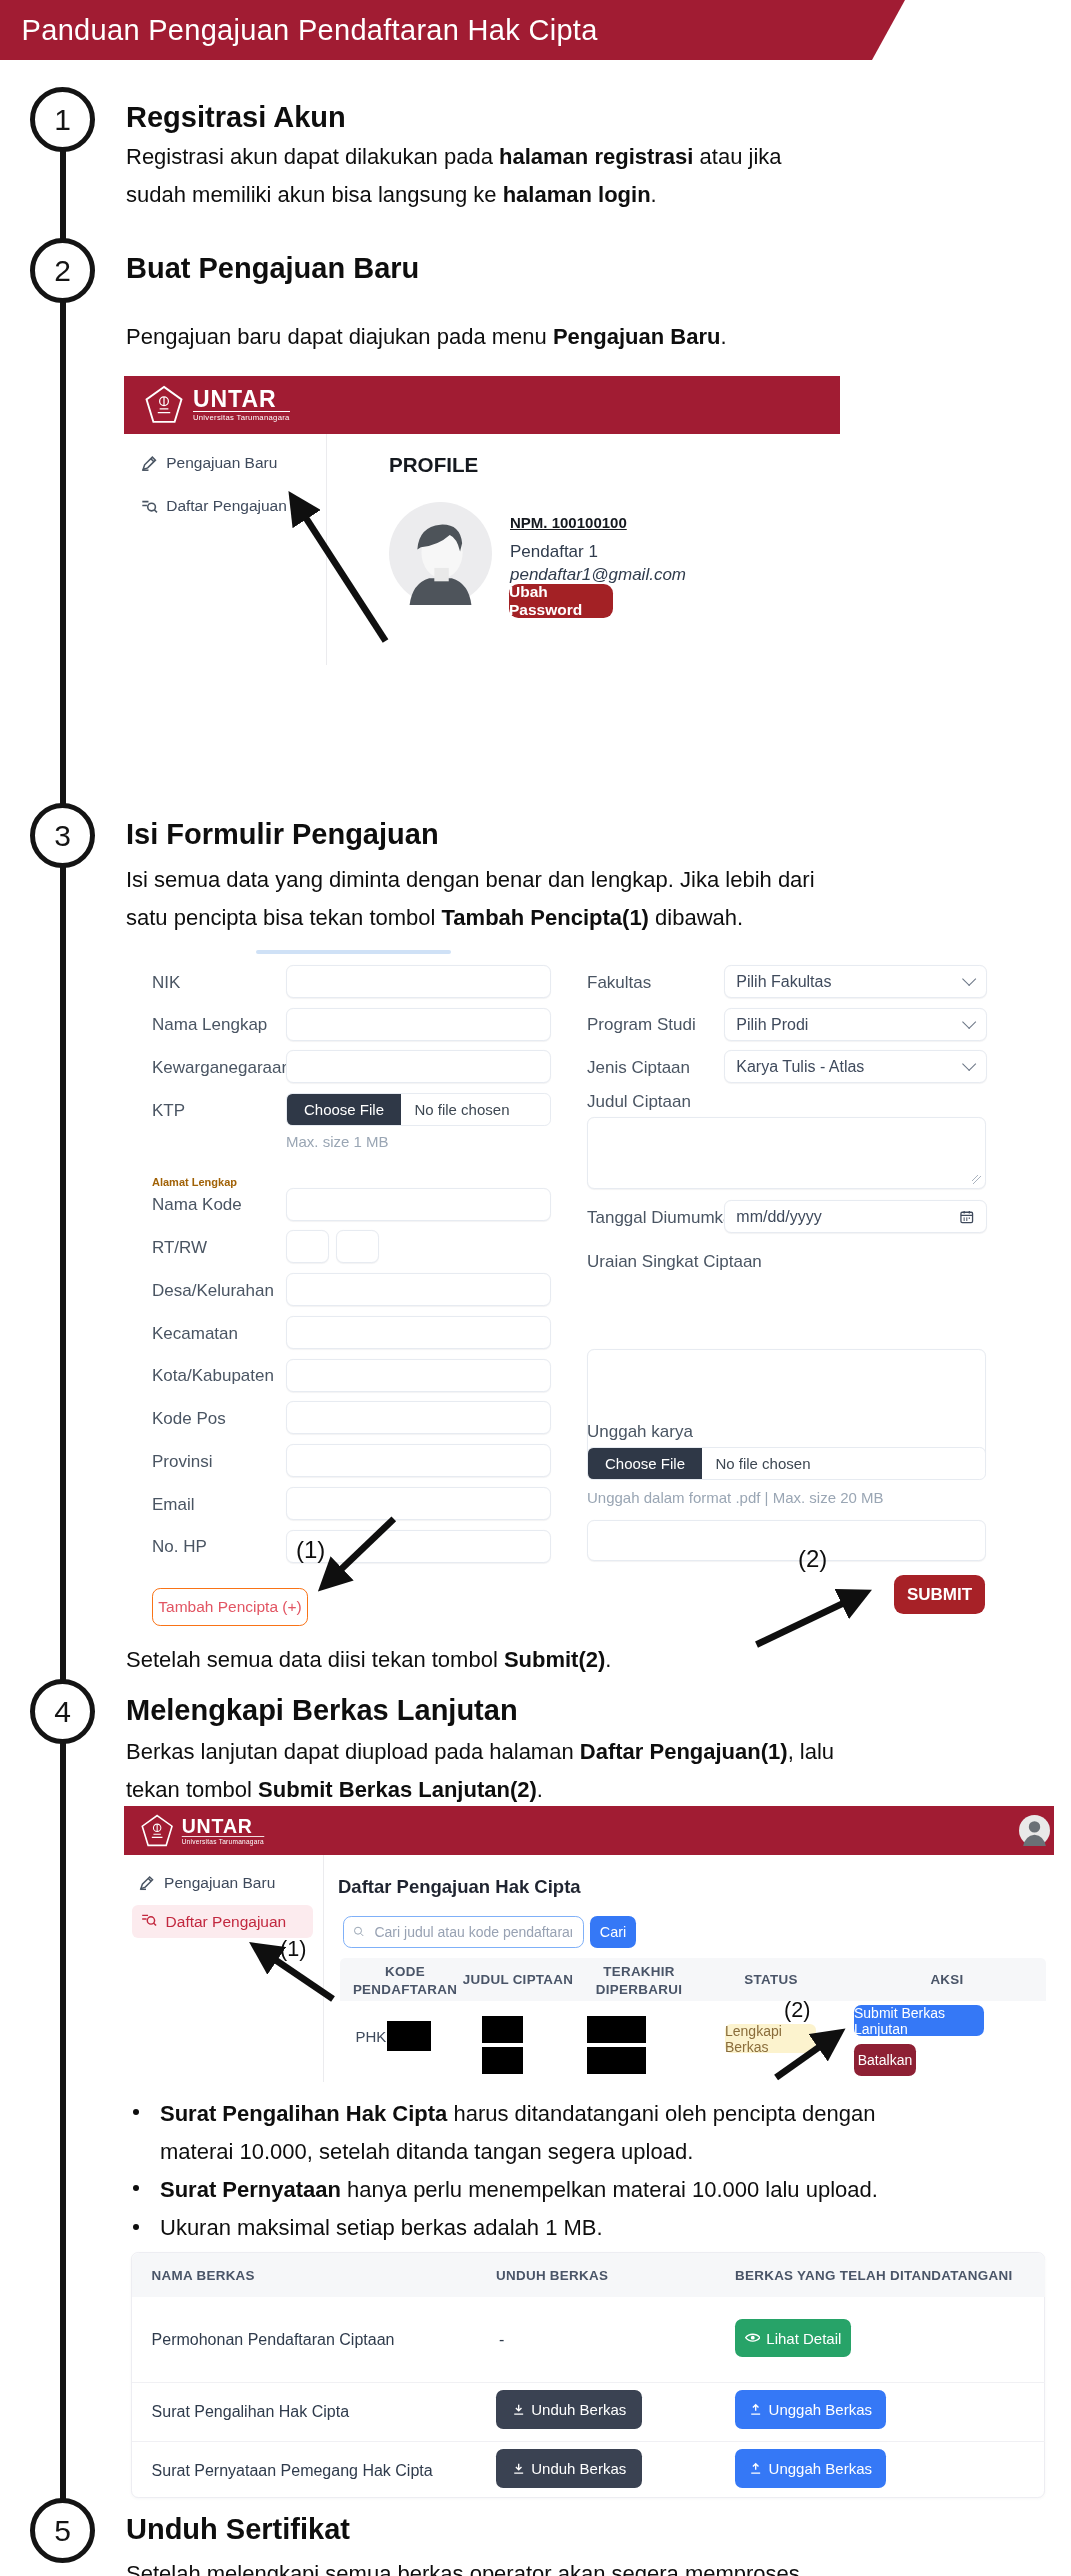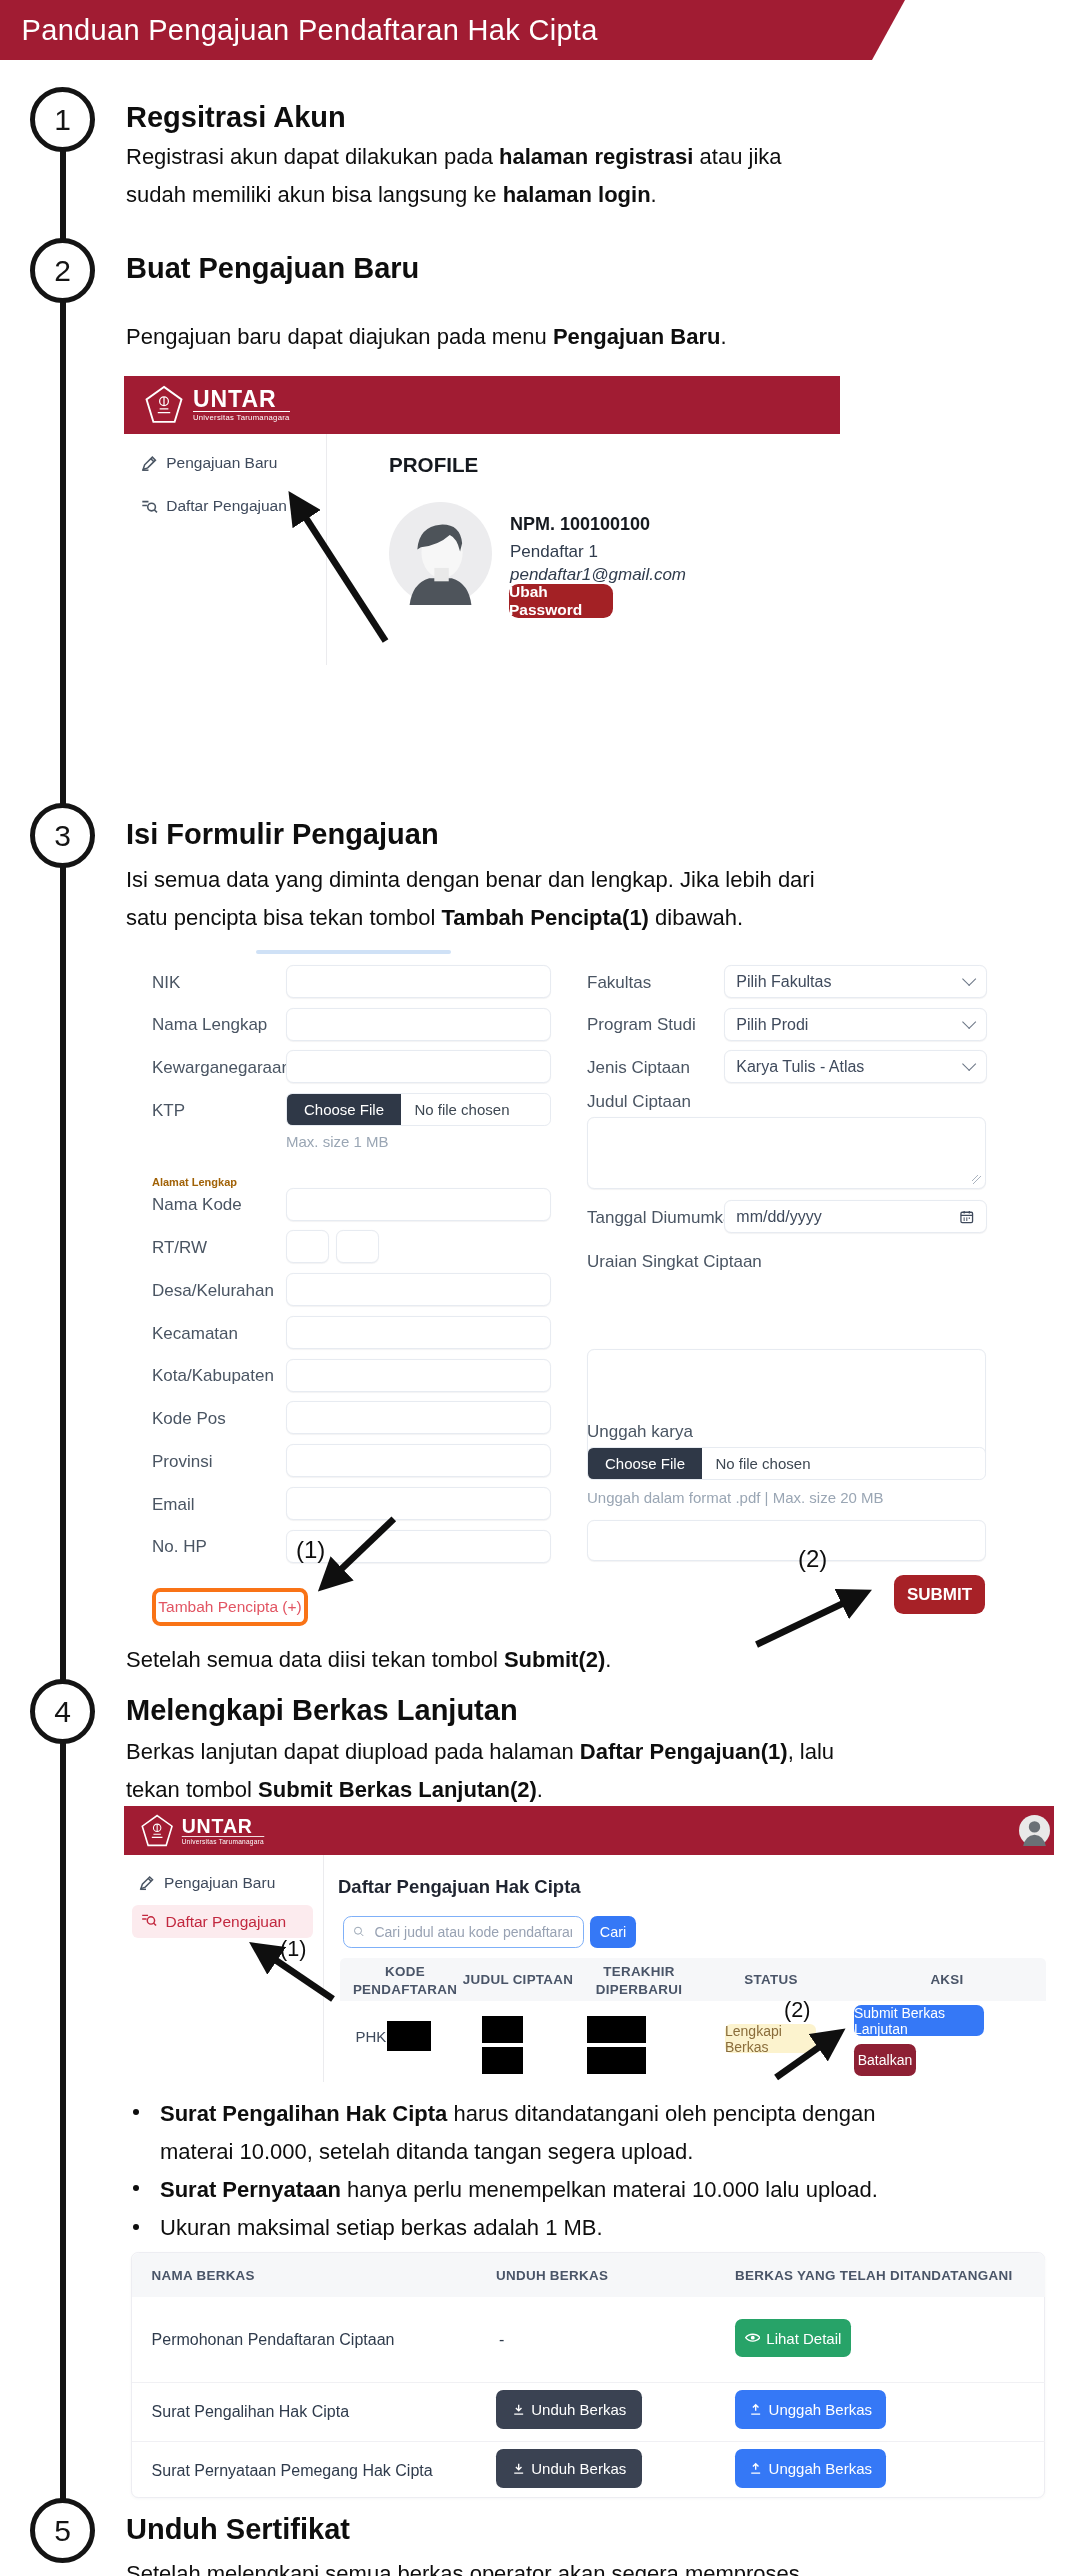--- a/index.html
+++ b/index.html
@@ -28,7 +28,7 @@
   .activebox{background:#fcebee;border-radius:6.2px;display:flex;align-items:center;gap:8.2px;
              font-size:15.5px;color:#c2283f;padding-left:8.2px;box-sizing:border-box;}
   .profile-h{font-size:20.6px;font-weight:700;color:#15191f;}
-  .npm{font-size:18px;font-weight:700;color:#15191f;}
+  .npm{font-size:15px;font-weight:700;color:#15191f;text-decoration:underline;}
   .pname{font-size:17px;color:#2f3b4c;}
   .pemail{font-size:17px;font-style:italic;color:#2f3b4c;}
   .btn{display:flex;align-items:center;justify-content:center;color:#fff;border-radius:7.2px;

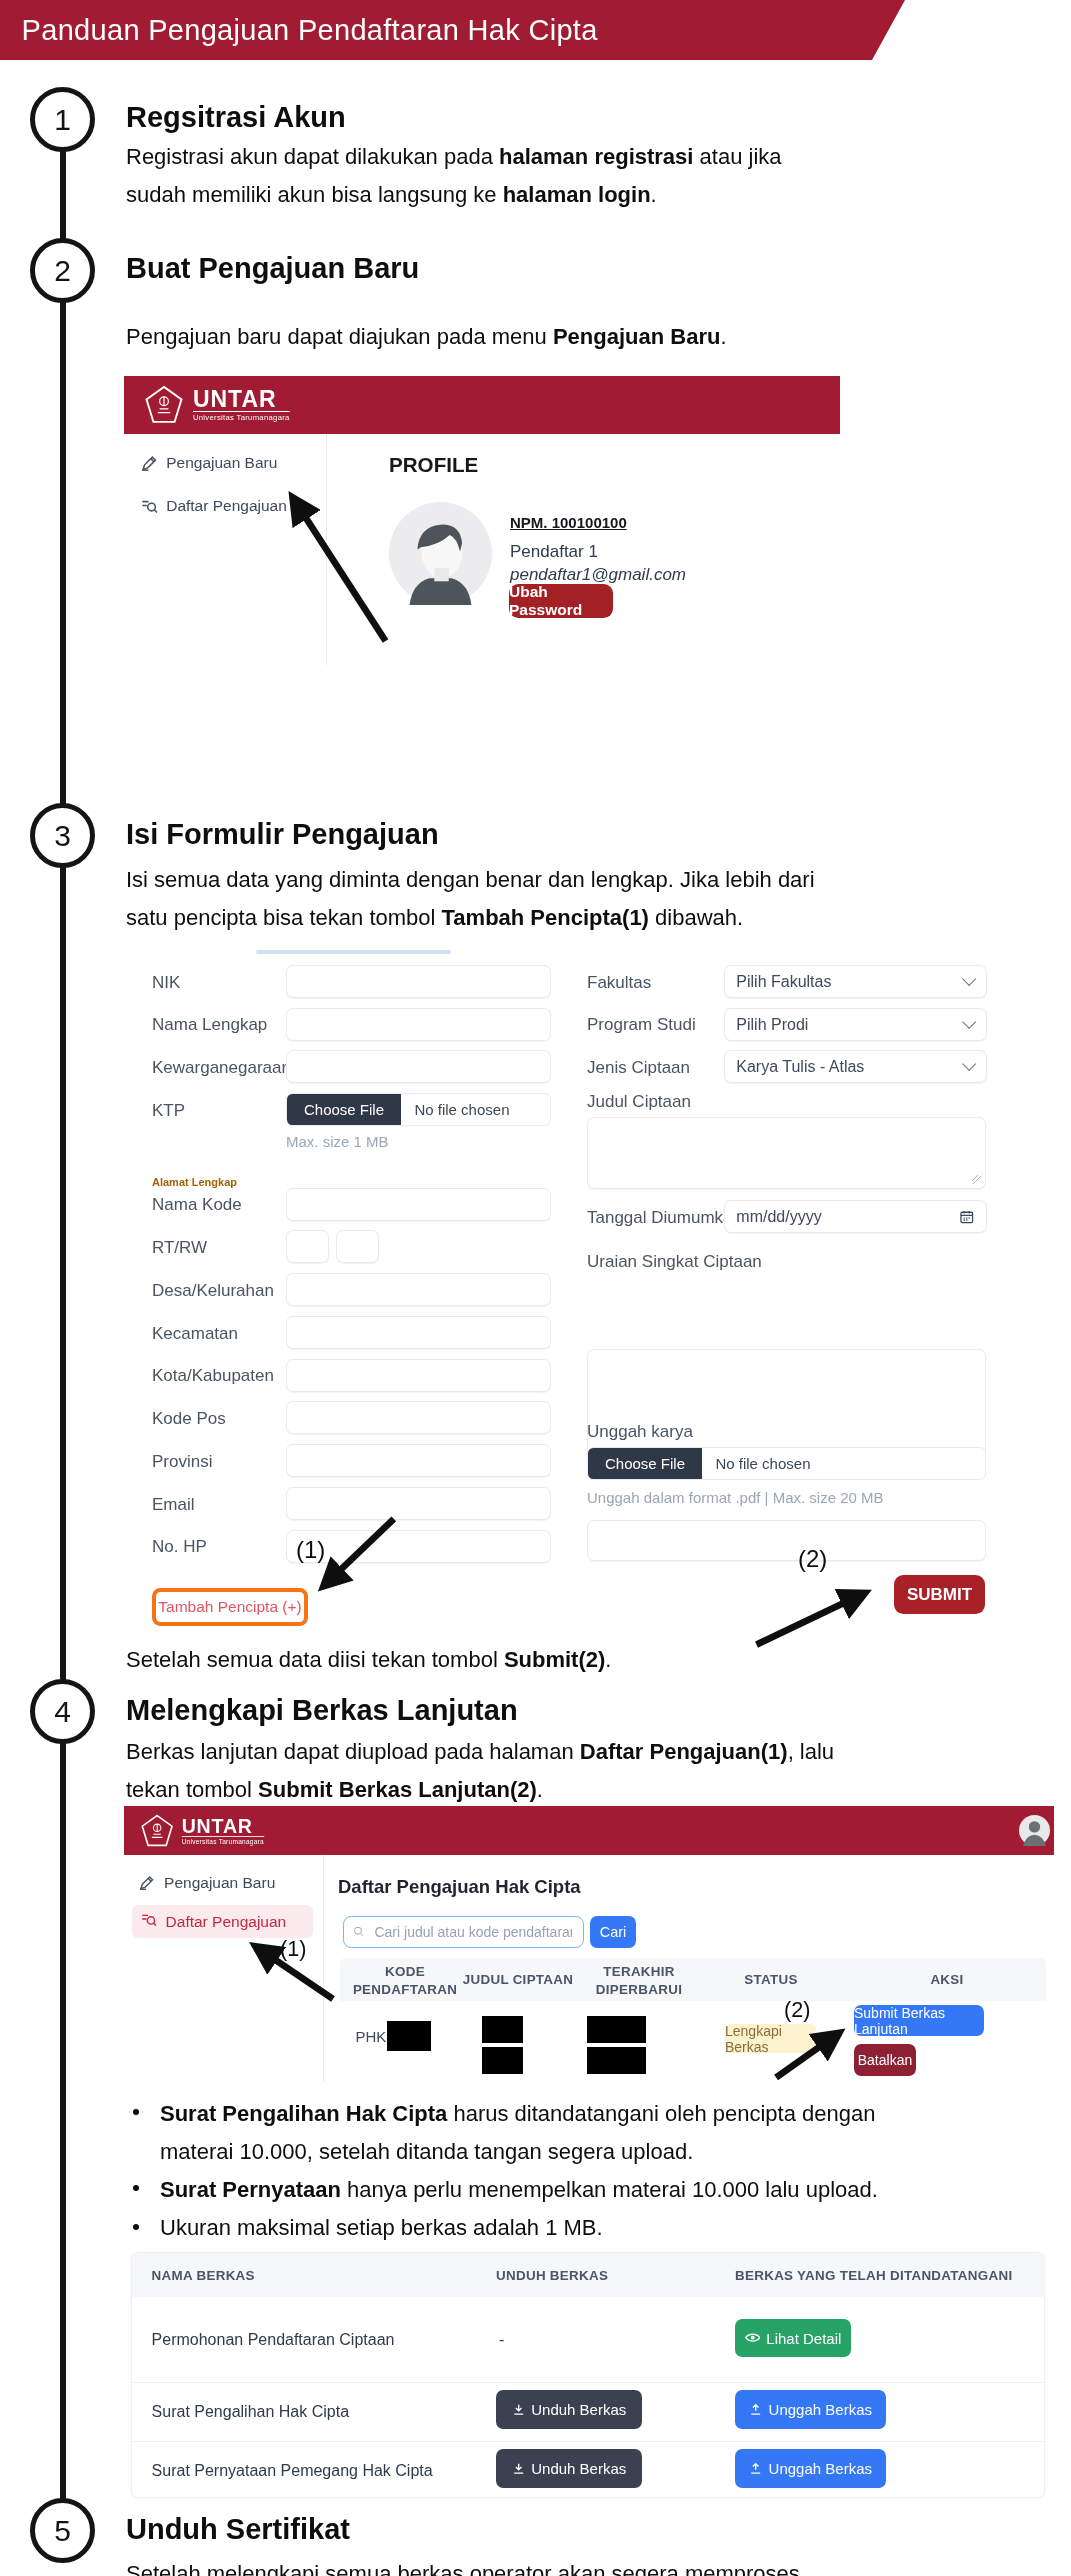--- a/index.html
+++ b/index.html
@@ -39,7 +39,7 @@
   .btn-dark{background:#3A4252;font-size:15px;}
   .btn-green{background:#27A368;font-size:15px;}
   .btn-submit{background:#A72127;font-weight:700;font-size:17px;border-radius:9.3px;}
-  .btn-outline{border:4px solid #f97316;color:#e25563;background:#fff;border-radius:8.2px;
+  .btn-outline{border:1px solid #f97316;color:#e25563;background:#fff;border-radius:8.2px;
                display:flex;align-items:center;justify-content:center;font-size:15.5px;box-sizing:border-box;}
   .label{font-size:17px;color:#4a5563;white-space:nowrap;}
   .label-b{font-size:11px;color:#a16207;font-weight:700;white-space:nowrap;margin-top:16px;}

